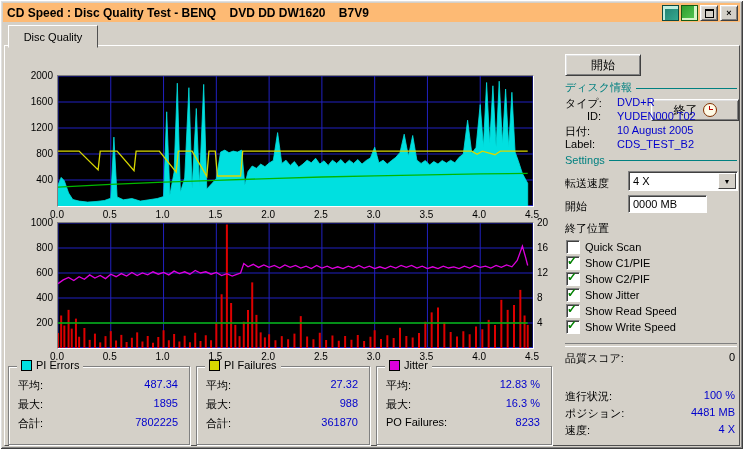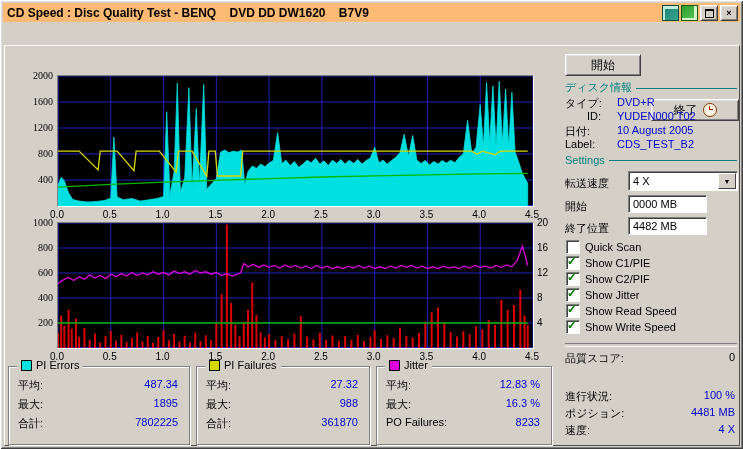--- a/index.html
+++ b/index.html
@@ -75,6 +75,9 @@
     </span>
   </div>
 
+  <div class="tab">
+    <span>Disc Quality</span>
+  </div>
   <div class="panel"></div>
 
 

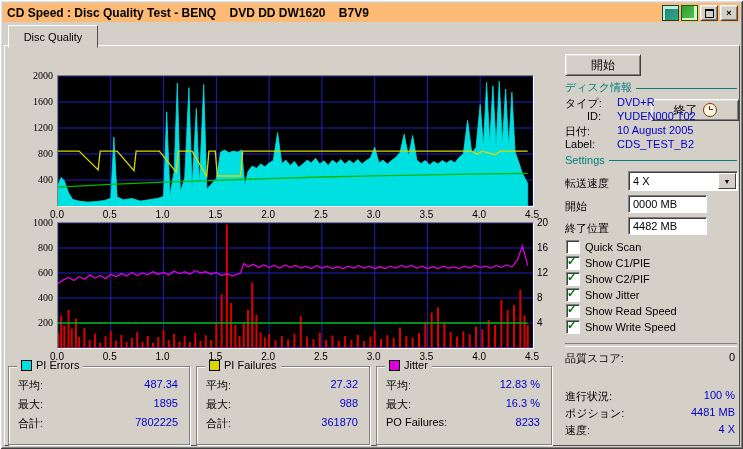--- a/index.html
+++ b/index.html
@@ -36,7 +36,7 @@
   .sechead .ln{flex:1;height:1px;background:#008080;margin-top:1px;}
   .plot{position:absolute;background:#000;border:1px solid;border-color:#808080 #fff #fff #808080;z-index:2;}
   .tick{position:absolute;font-size:10px;color:#000;z-index:4;}
-  .ytl{width:27px;text-align:right;font-family:Liberation Serif, serif;}
+  .ytl{width:27px;text-align:right;}
   .xt{width:28px;text-align:center;margin-left:-14px;}
   .ytr{width:22px;text-align:left;}
   .sunken{position:absolute;background:#fff;border:1px solid;border-color:#808080 #fff #fff #808080;

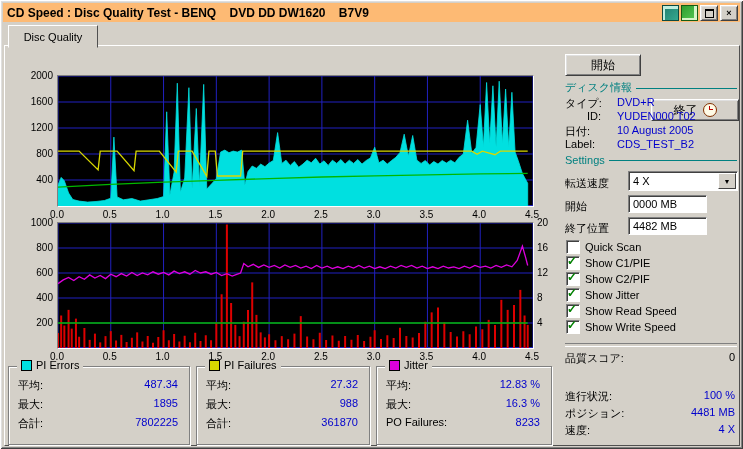--- a/index.html
+++ b/index.html
@@ -245,9 +245,6 @@
     <span>0000 MB</span>
   </div>
   <div class="lbl" style="left:565px;top:221px;">終了位置</div>
-  <div class="sunken" style="left:628px;top:217px;width:69px;height:16px;">
-    <span>4482 MB</span>
-  </div>
 
   <div class="cbrow" style="left:566px;top:240px;">
     <span class="cb"></span>

